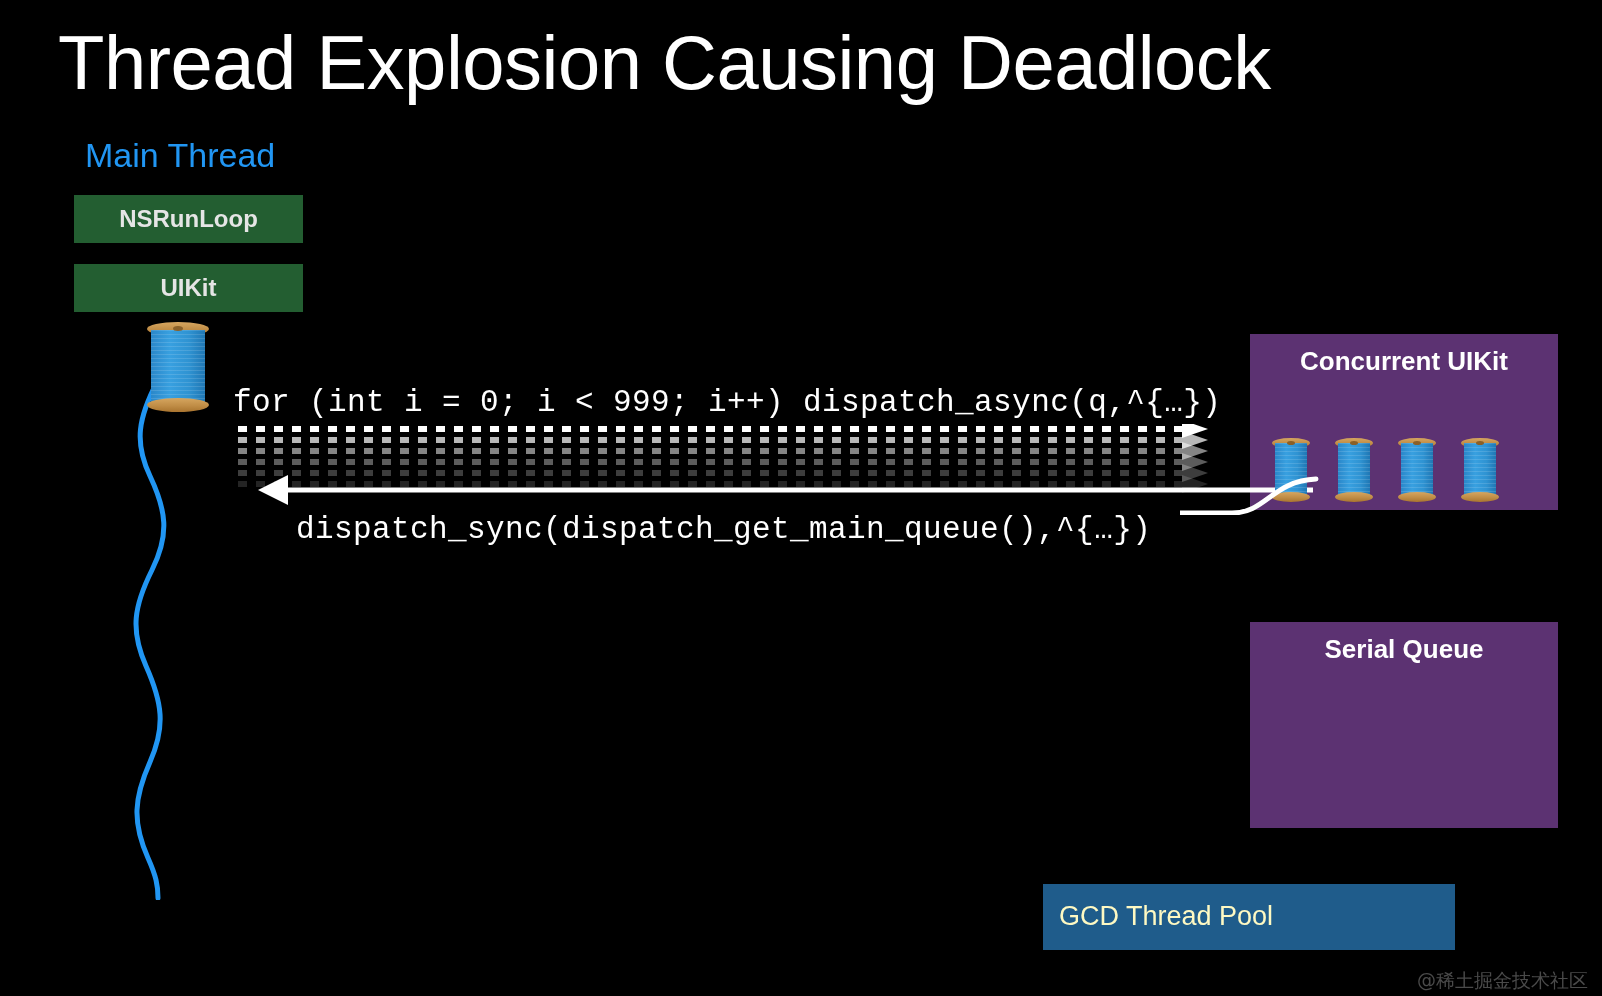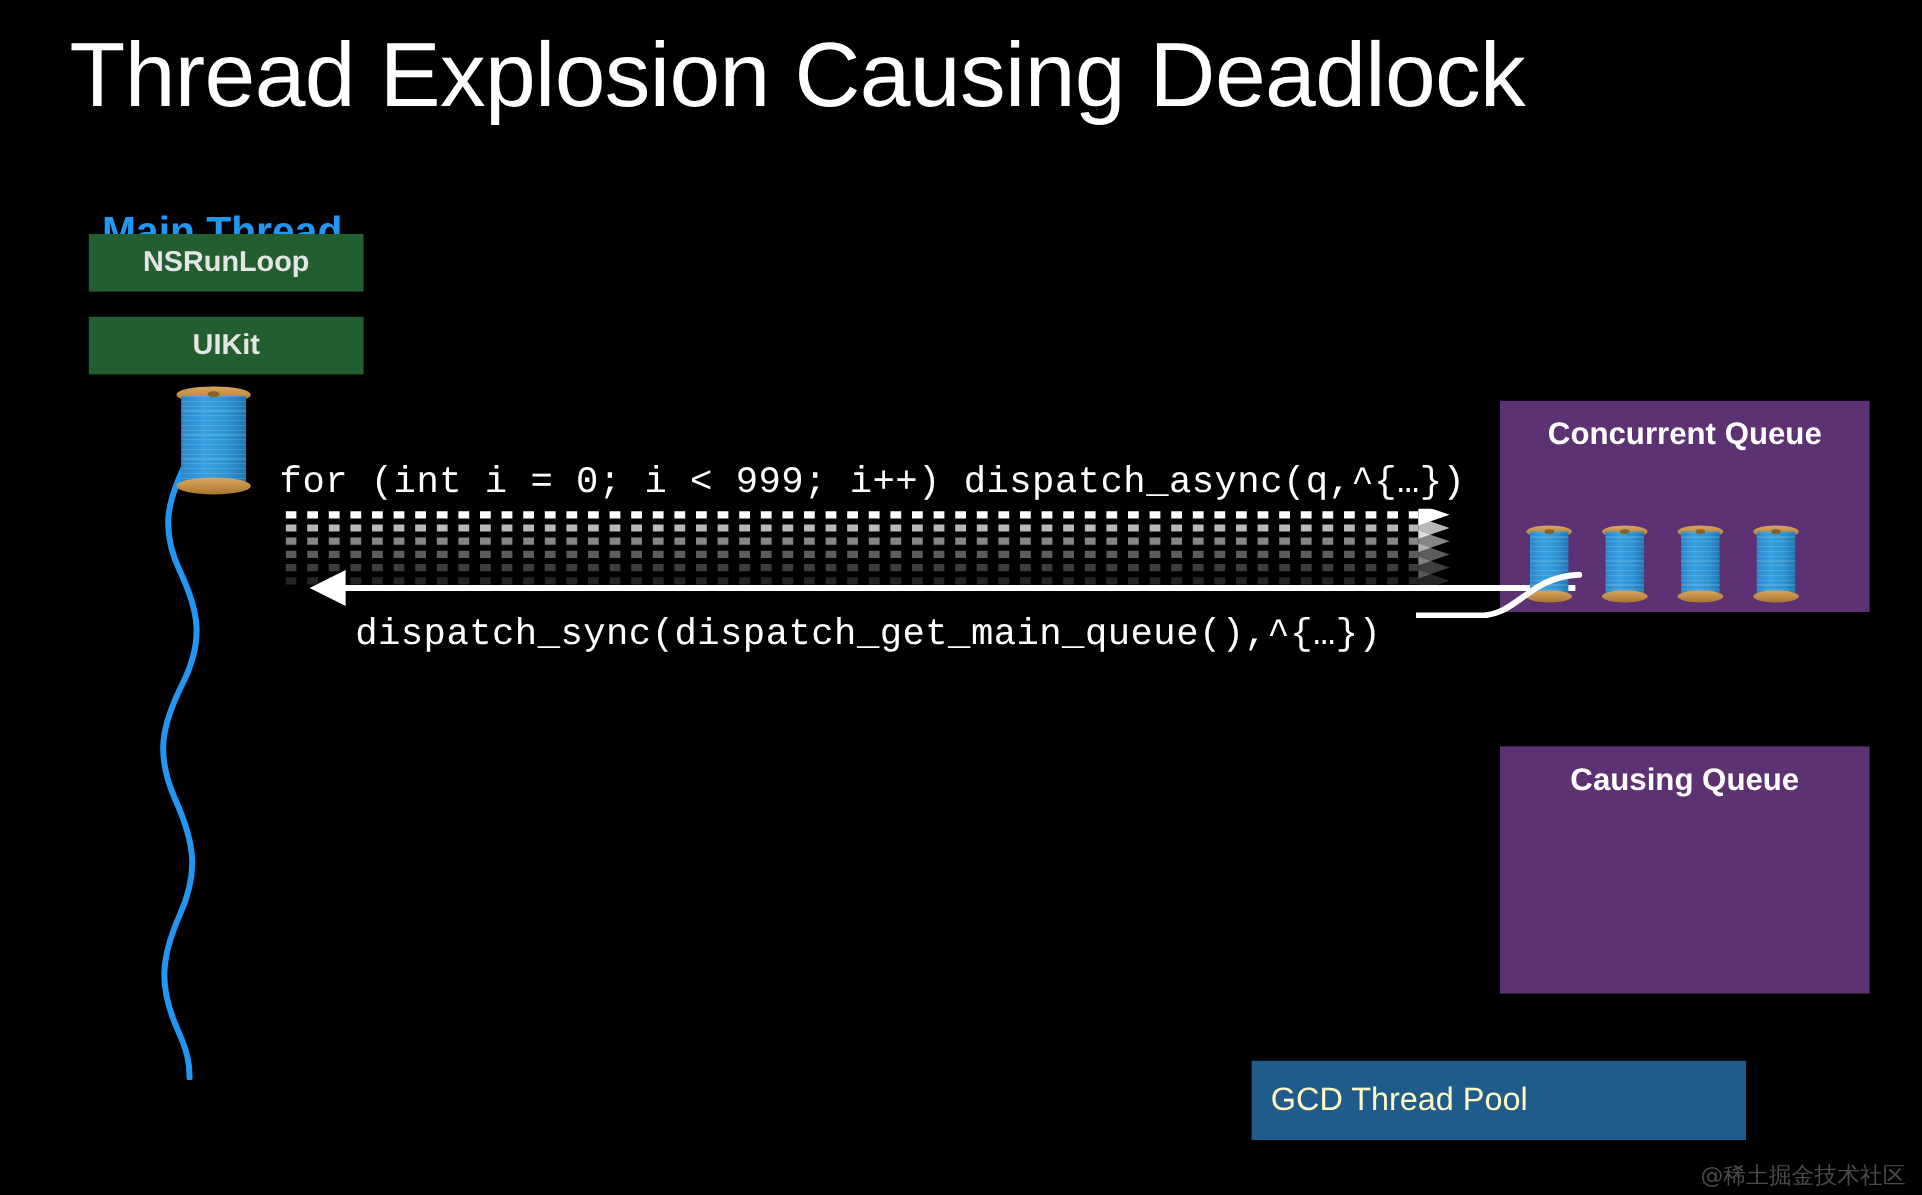--- a/index.html
+++ b/index.html
@@ -40,9 +40,8 @@
     font-size: 34px;
     line-height: 44px;
     color: #2196f3;
-    font-weight: 700;
+    font-weight: 400;
     white-space: nowrap;
-    margin-top: 38px;
   }
 
   

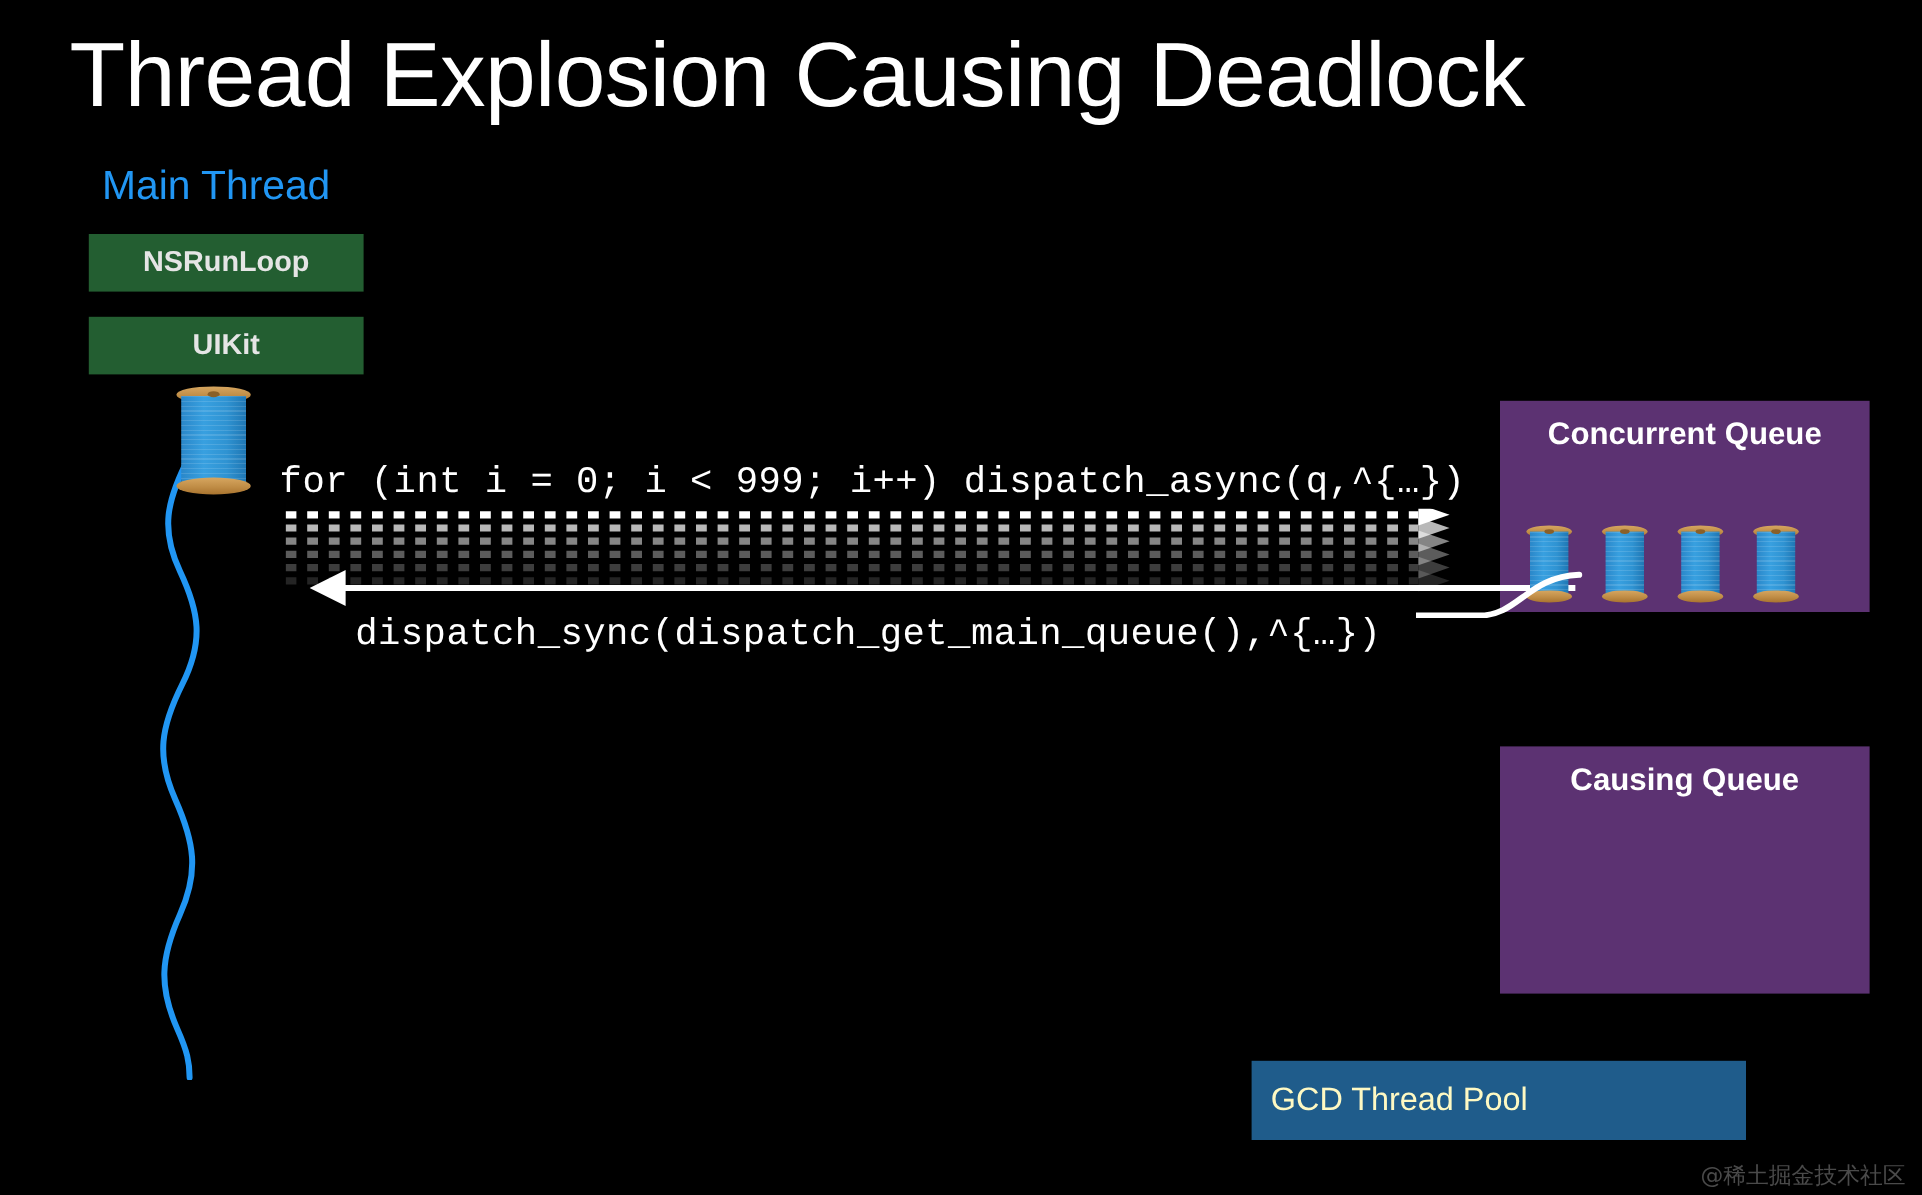--- a/index.html
+++ b/index.html
@@ -352,7 +352,7 @@
   </svg>
 
   <div class="queue-box" id="concurrent-queue">
-    <div class="queue-title">Concurrent Queue</div>
+    <div class="queue-title">Concurrent UIKit</div>
   </div>
 
 

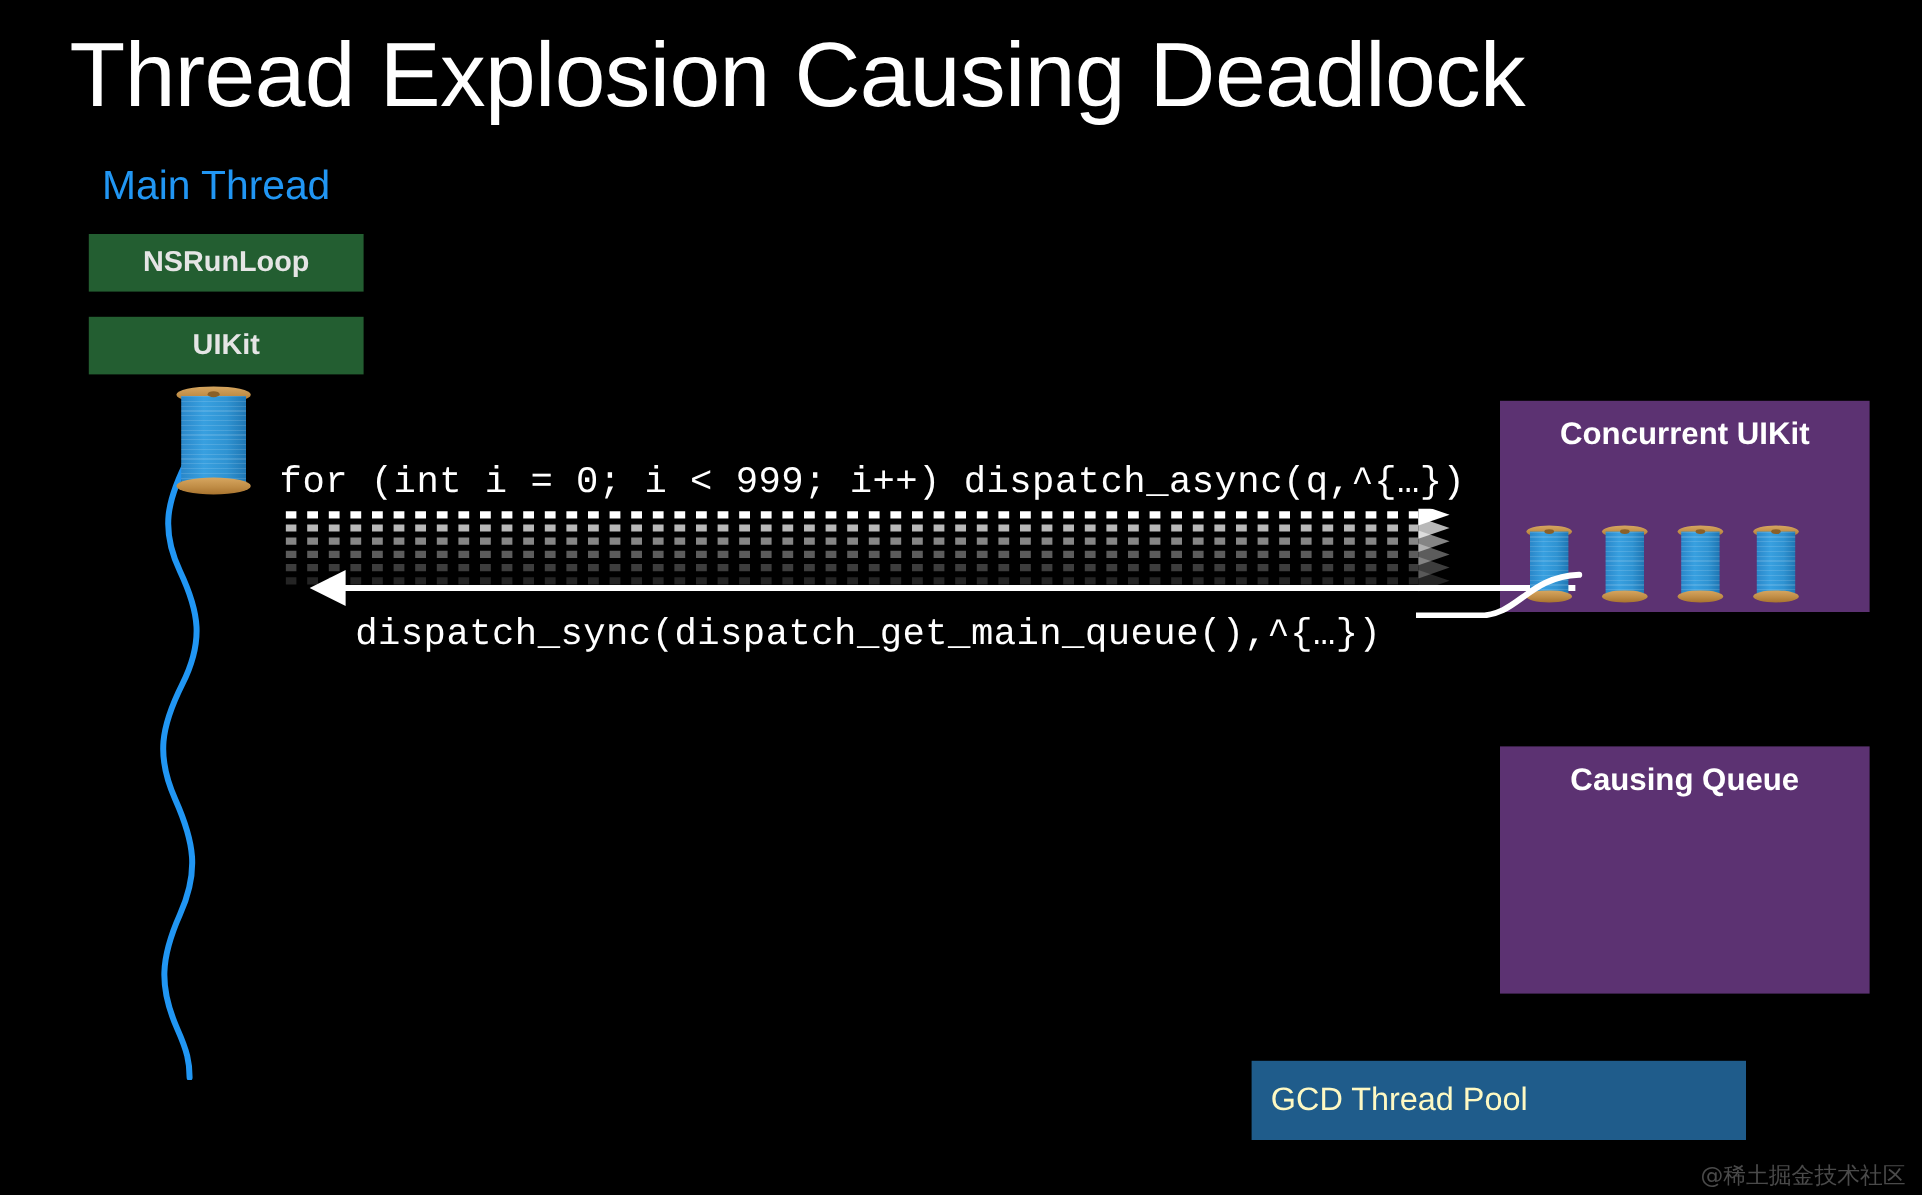--- a/index.html
+++ b/index.html
@@ -386,7 +386,7 @@
   <div class="code" id="code-sync">dispatch_sync(dispatch_get_main_queue(),^{…})</div>
 
   <div class="queue-box" id="serial-queue">
-    <div class="queue-title">Causing Queue</div>
+    <div class="queue-title">Serial Queue</div>
   </div>
 
   <div id="gcd-pool">

